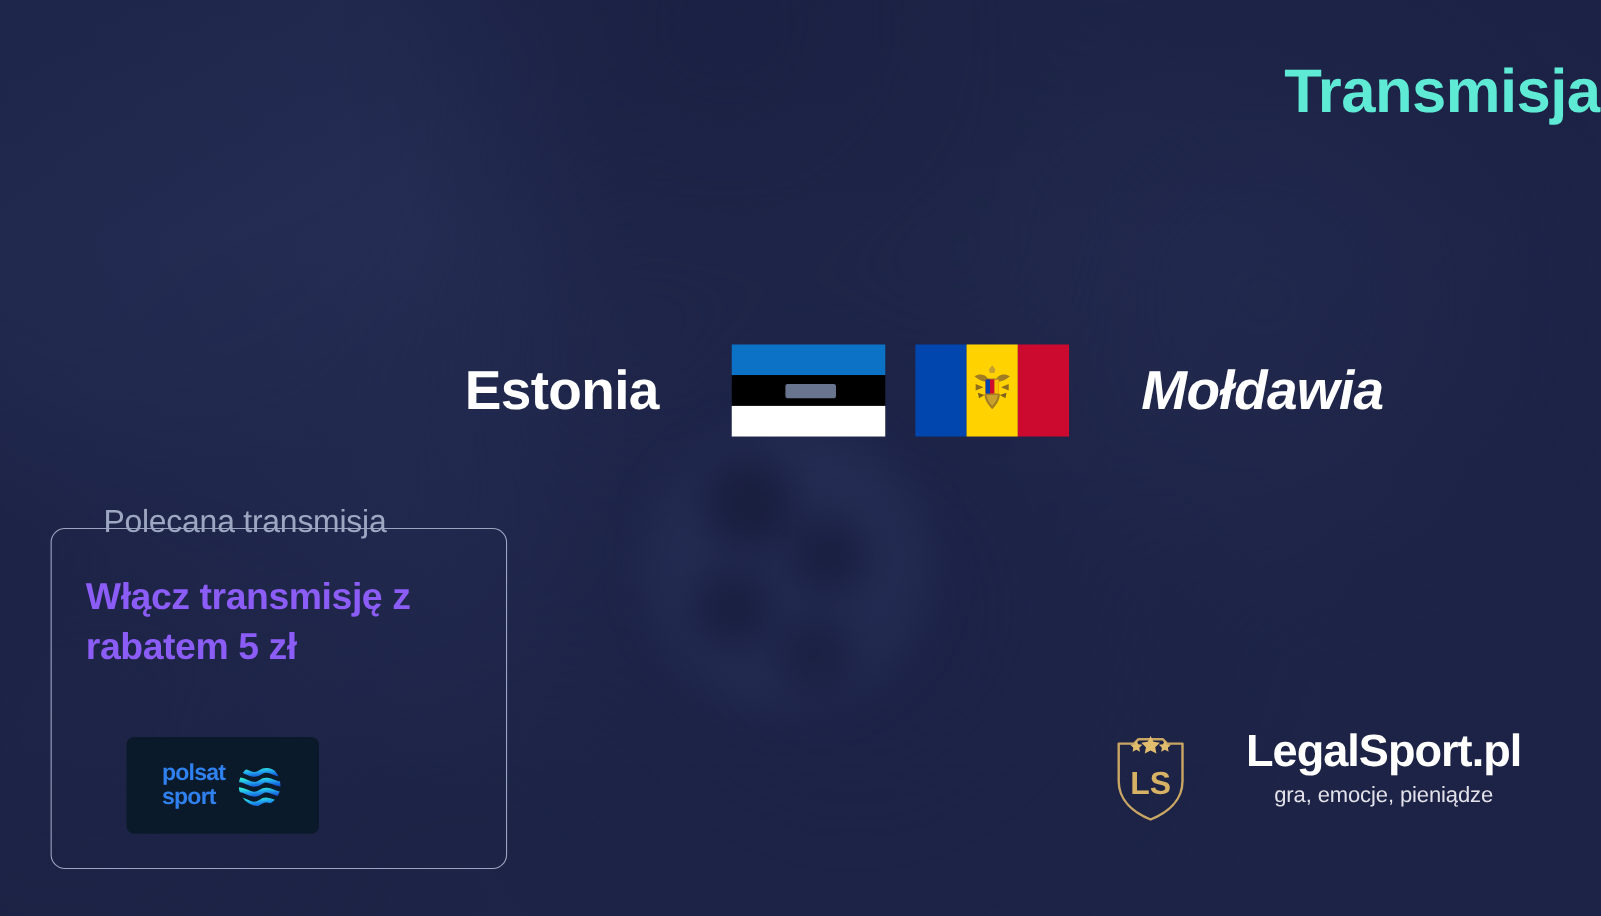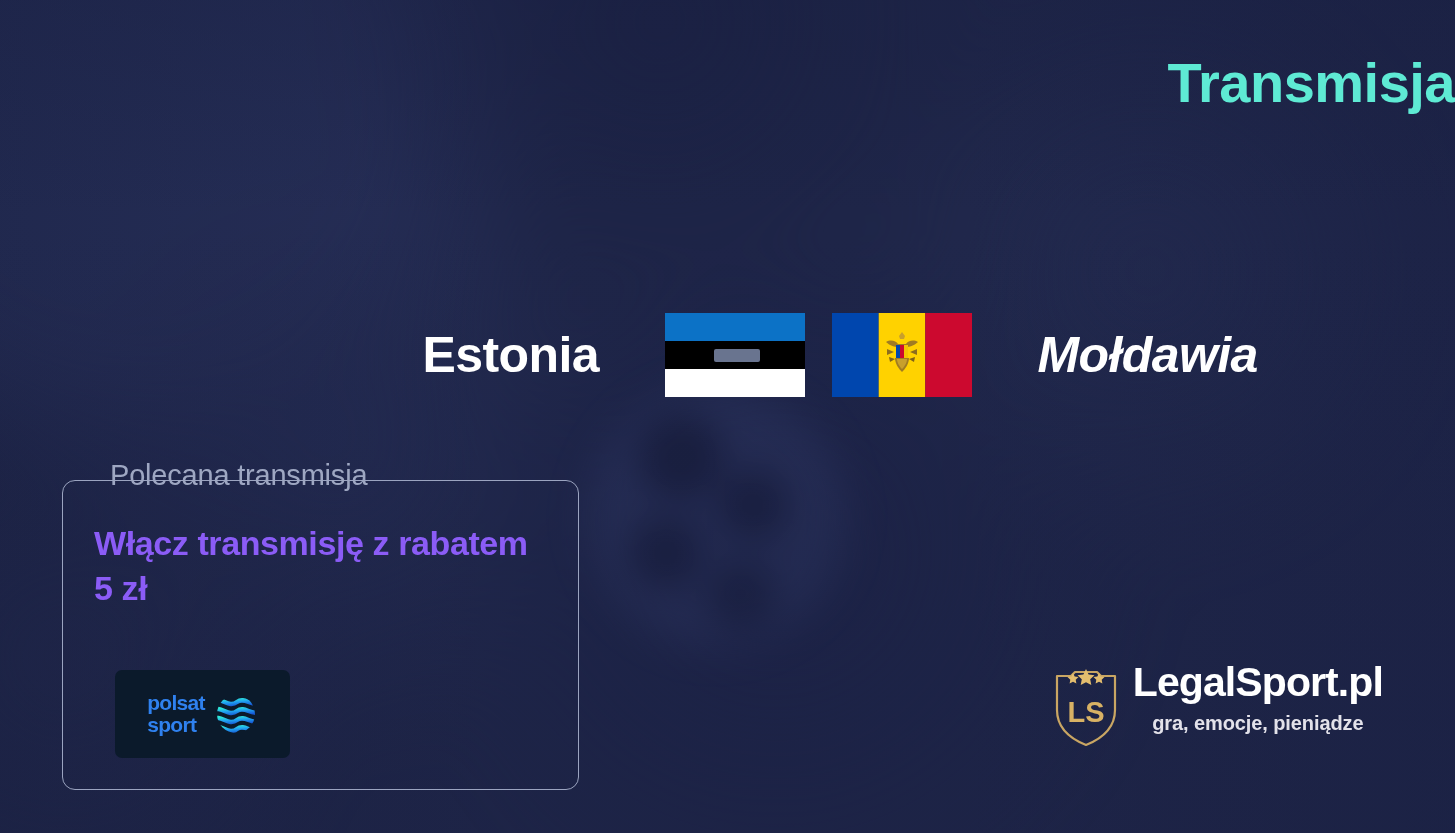--- a/index.html
+++ b/index.html
@@ -110,10 +110,9 @@
   
   .promo-card{
     position:absolute;
-    left:46px; top:480px; width:517px; height:310px;
+    left:46px; top:480px; width:415px; height:310px;
     border:1.5px solid #9ba4c0;
     border-radius:13px;
-    margin-left:16px;
   }
   .promo-legend{
     position:absolute; top:-20px; left:34px;

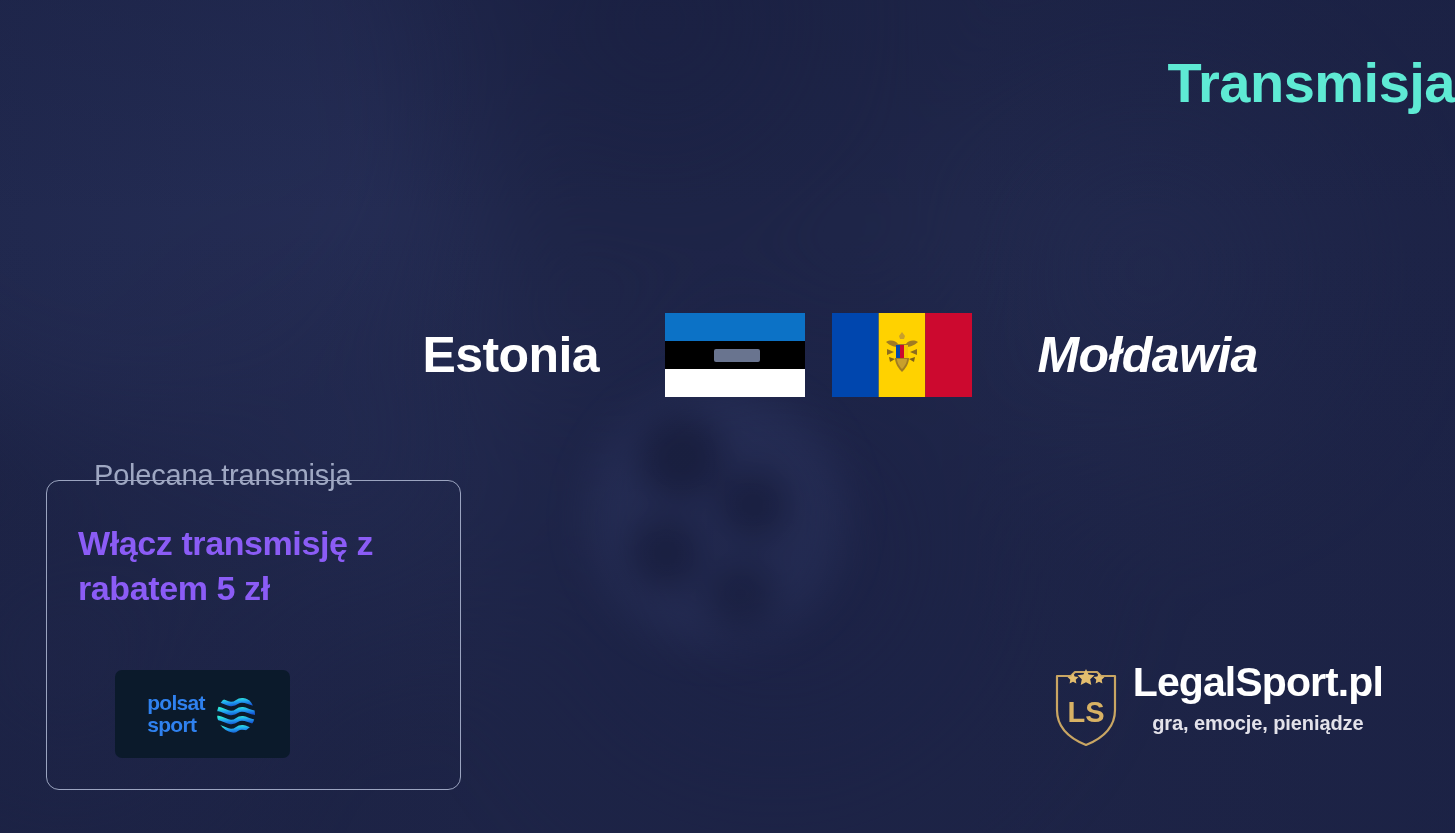--- a/index.html
+++ b/index.html
@@ -153,7 +153,7 @@
     display:flex; align-items:flex-start; gap:14px;
   }
   .brand-shield{ width:66px; height:84px; display:block; flex:none; margin-top:4px; }
-  .brand-text{ display:flex; flex-direction:column; align-items:flex-start; }
+  .brand-text{ display:flex; flex-direction:column; align-items:flex-start;margin-left:40px; }
   .brand-name{
     font-size:41px; font-weight:700; color:#ffffff; letter-spacing:-.9px;
     line-height:1.12;

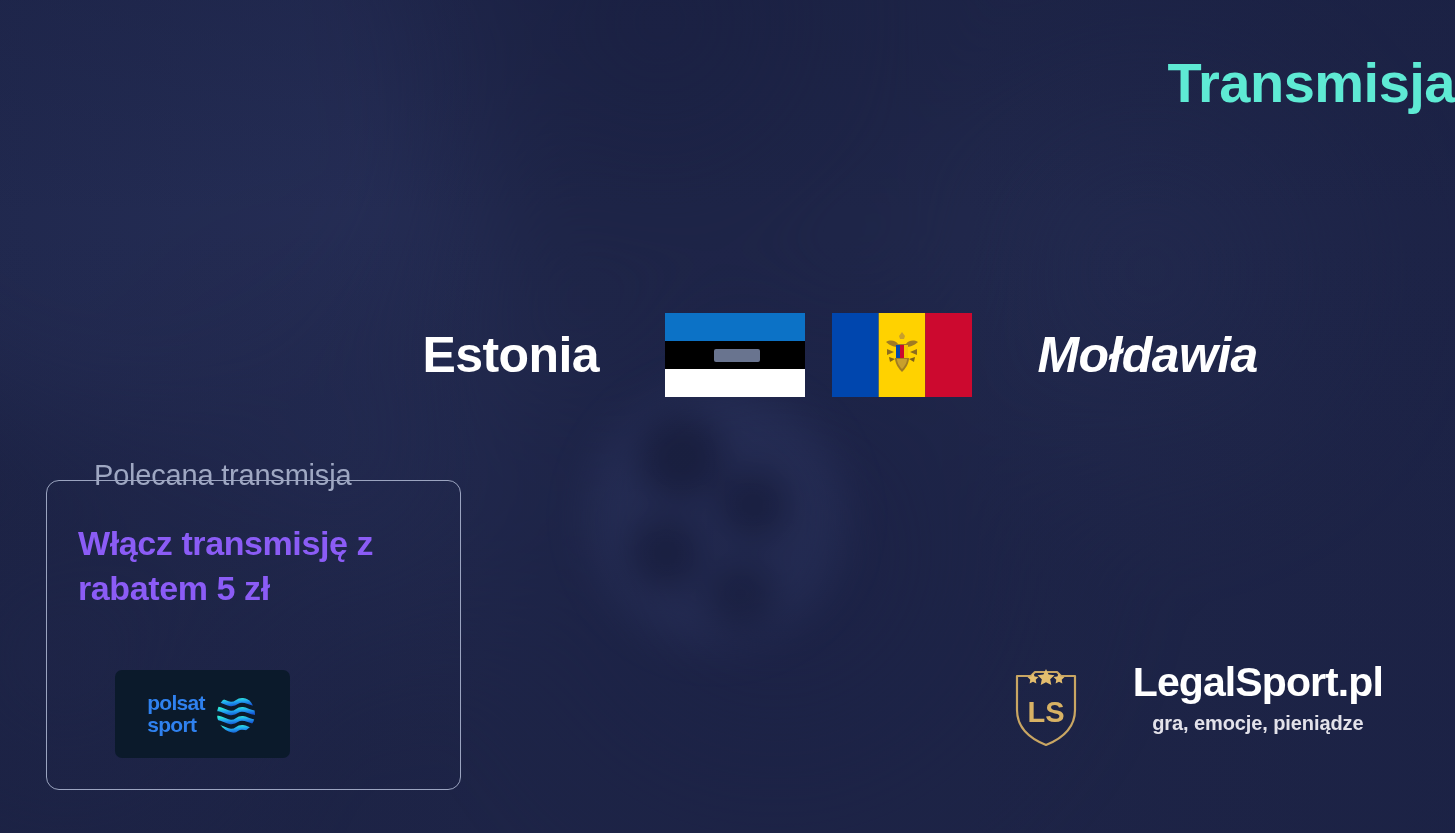--- a/index.html
+++ b/index.html
@@ -159,7 +159,7 @@
     line-height:1.12;
   }
   .brand-tagline{
-    font-size:20px; font-weight:700; color:#e3e2ea; letter-spacing:-.1px;
+    font-size:20px; font-weight:400; color:#e3e2ea; letter-spacing:-.1px;
     margin-top:6px; align-self:center;
   }
 </style>

